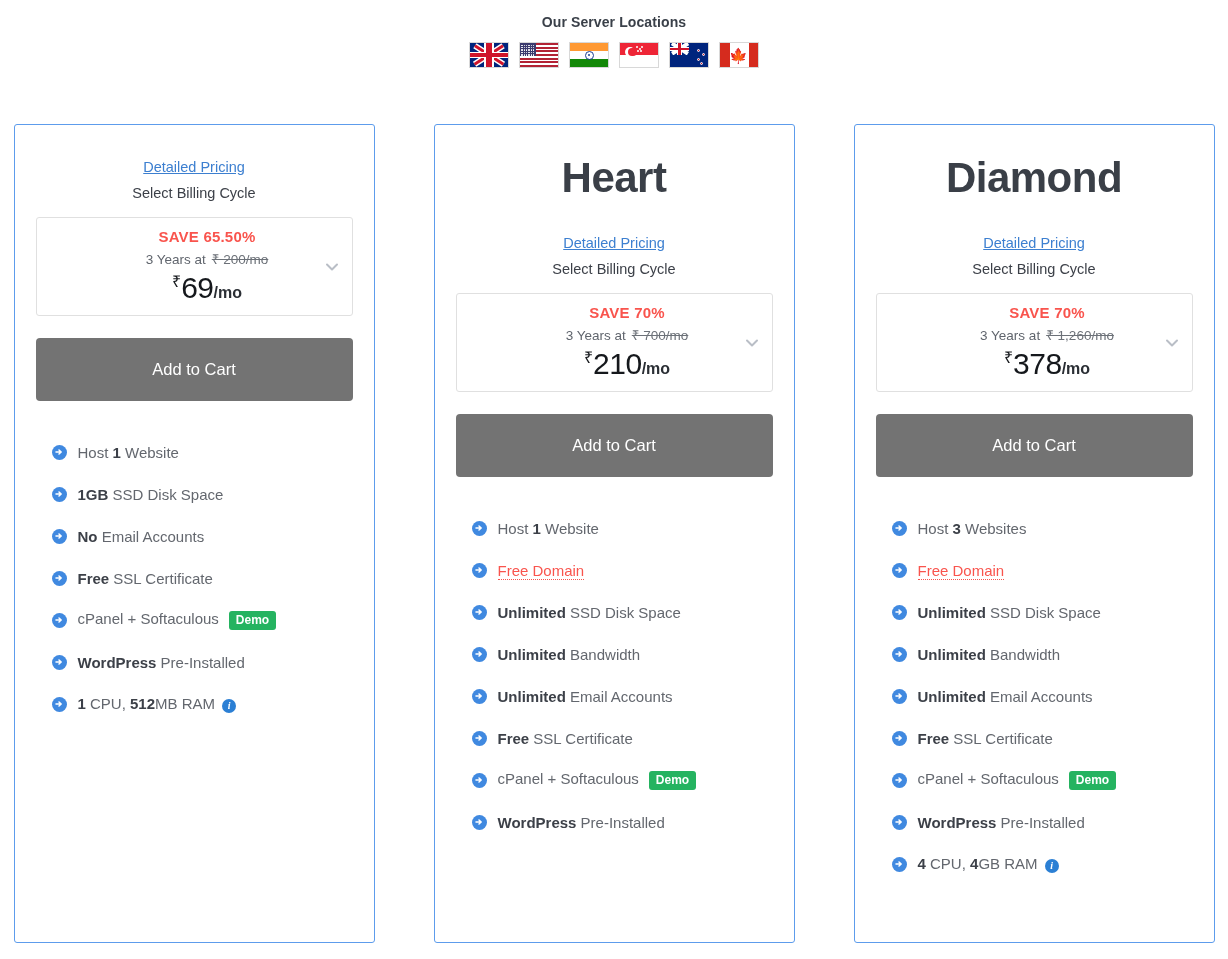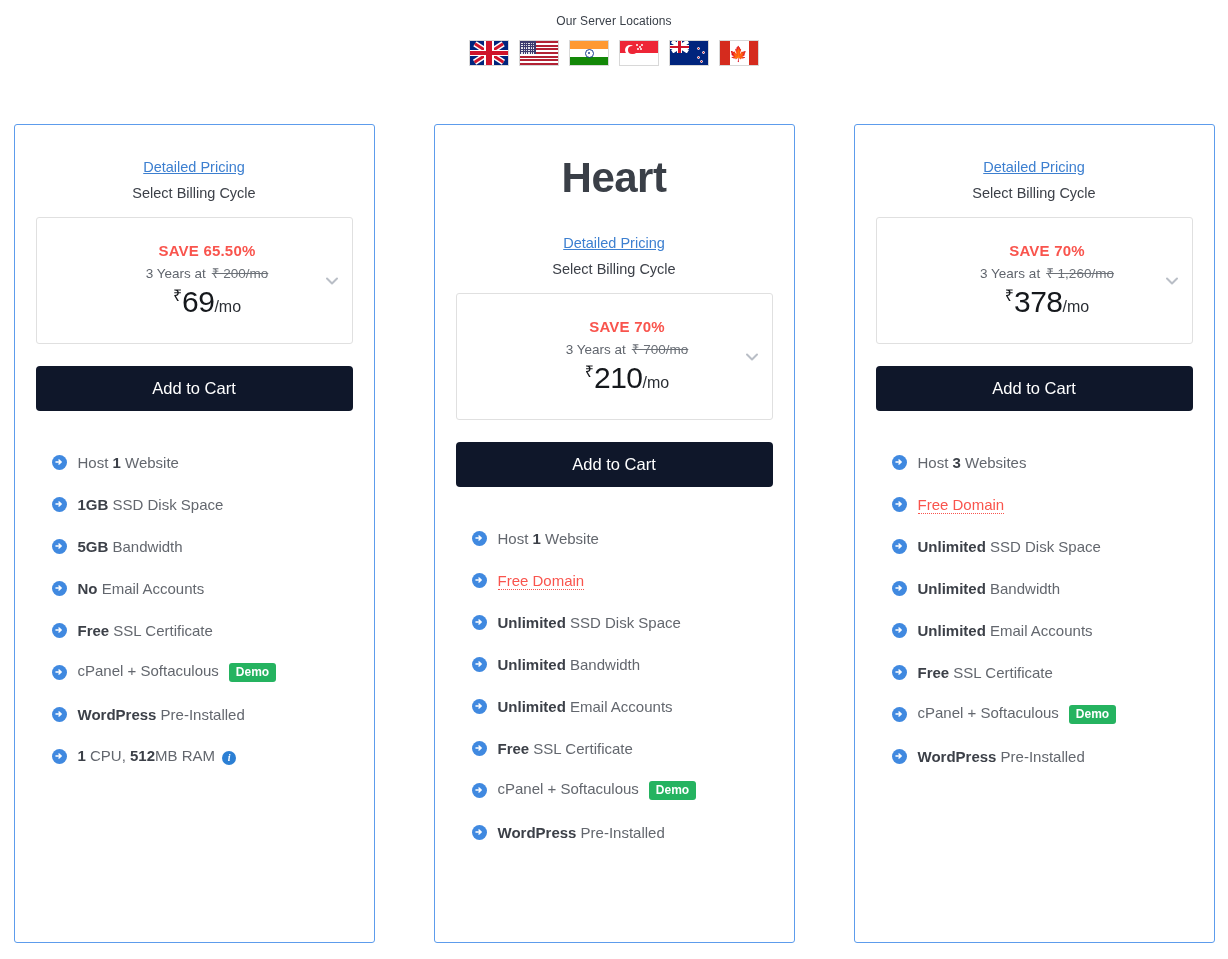--- a/index.html
+++ b/index.html
@@ -15,8 +15,8 @@
   
   .header { padding-top: 14px; text-align: center; }
   .header-title {
-    font-size: 12px;
-    font-weight: normal;
+    font-size: 14px;
+    font-weight: bold;
     color: #3a4049;
     letter-spacing: 0.1px;
   }

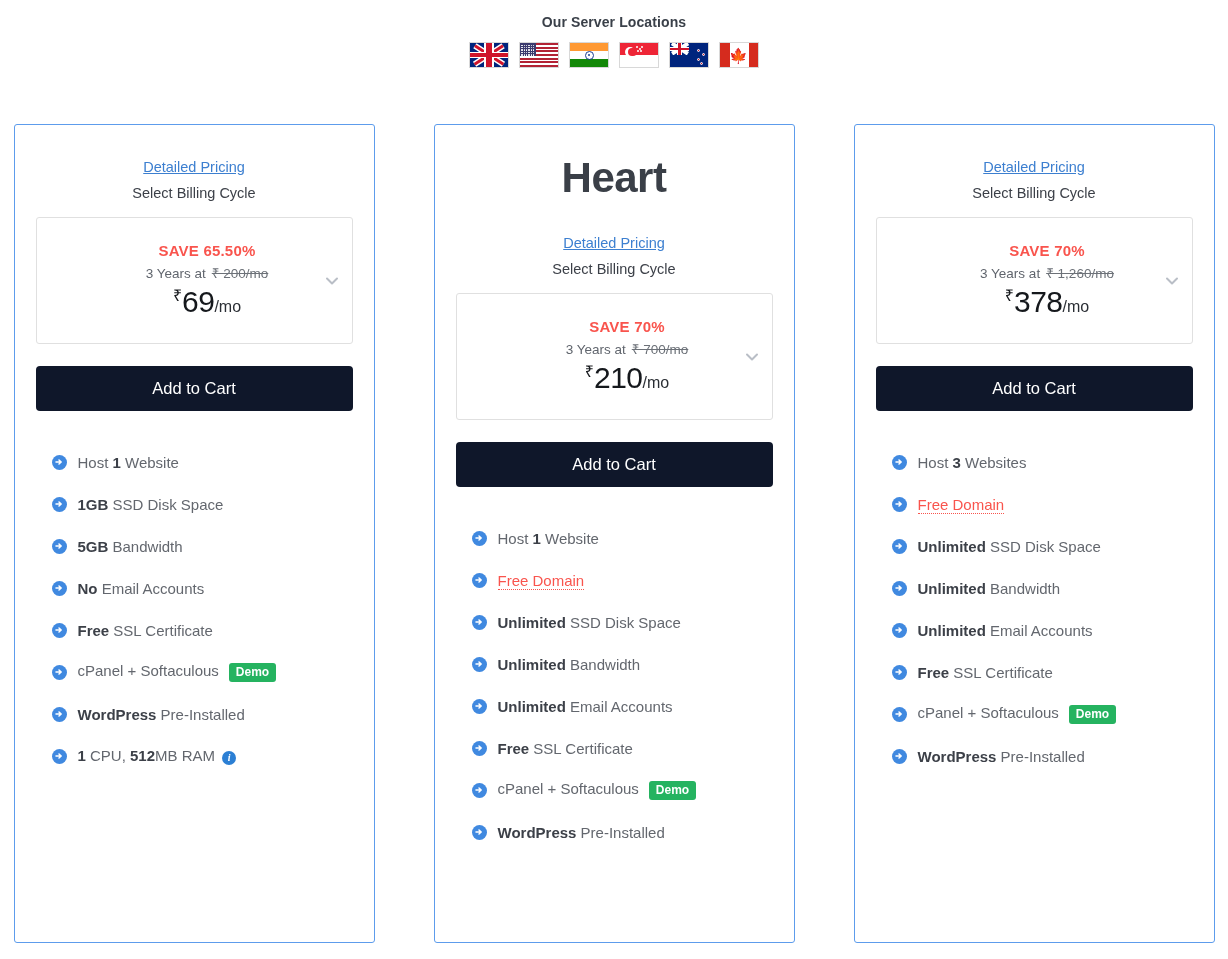--- a/index.html
+++ b/index.html
@@ -550,6 +550,7 @@
         </ul>
       </div>
       <div class="card">
+        <div class="card-title">Diamond</div>
         <div class="detailed-pricing">Detailed Pricing</div>
         <div class="billing-label">Select Billing Cycle</div>
         <div class="price-box">

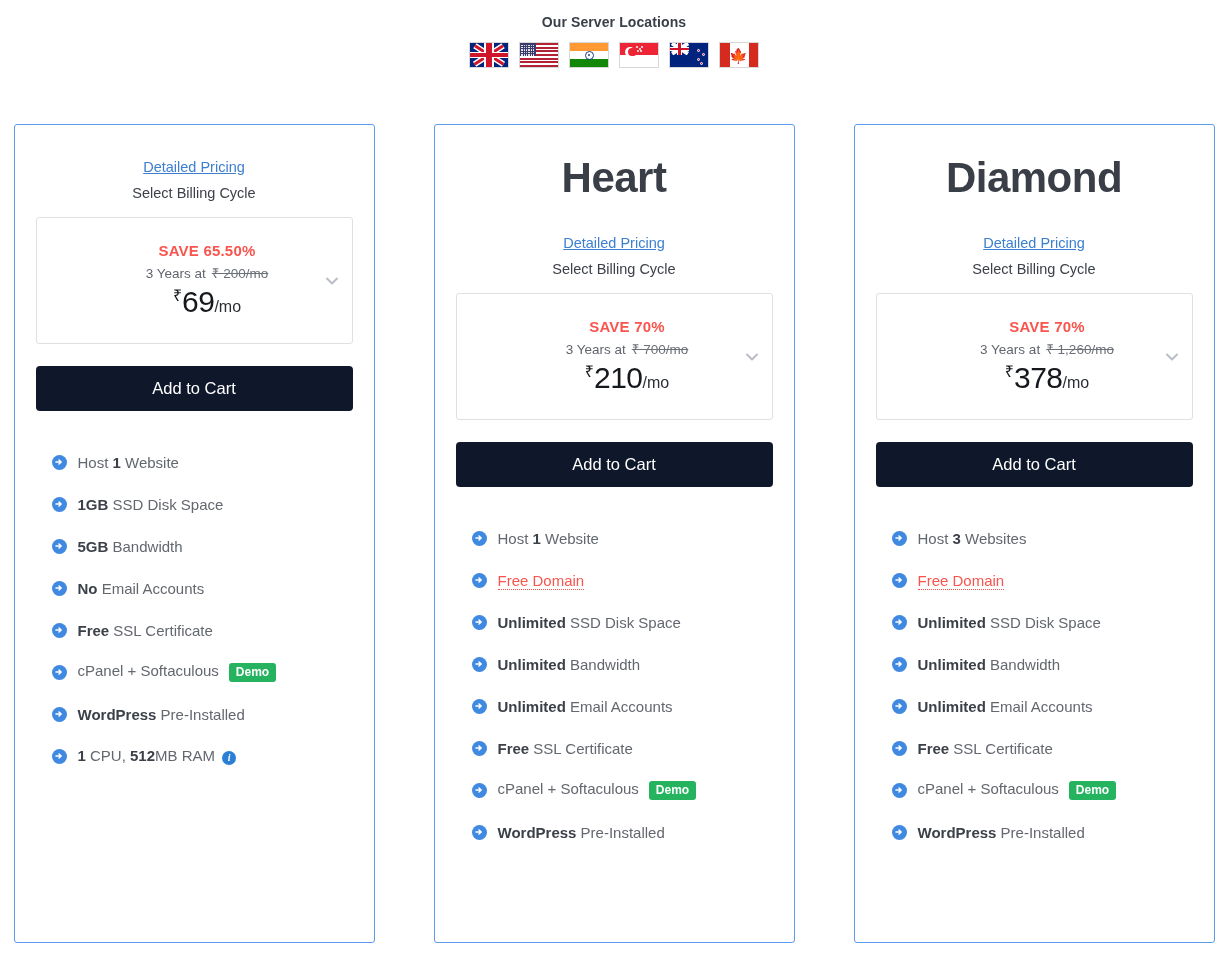--- a/index.html
+++ b/index.html
@@ -164,7 +164,7 @@
 
   .price-box {
     margin-top: 16px;
-    height: 127px;
+    height: 99px;
     border: 1px solid #e0e0e0;
     border-radius: 3px;
     position: relative;

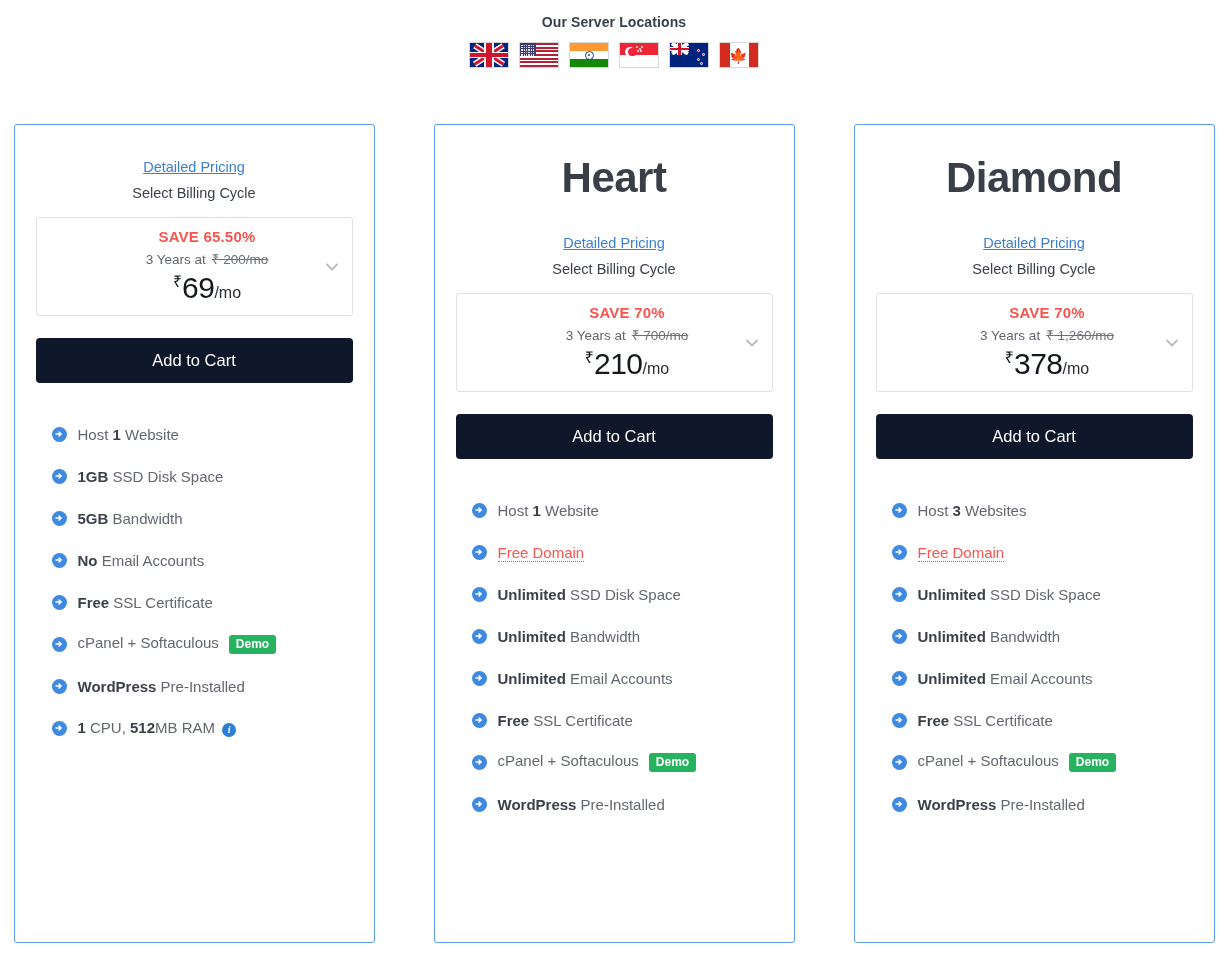--- a/index.html
+++ b/index.html
@@ -210,6 +210,7 @@
   .price-line .per {
     font-size: 16px;
     color: #2a2e34;
+    font-weight: bold;
   }
   .chev {
     position: absolute;

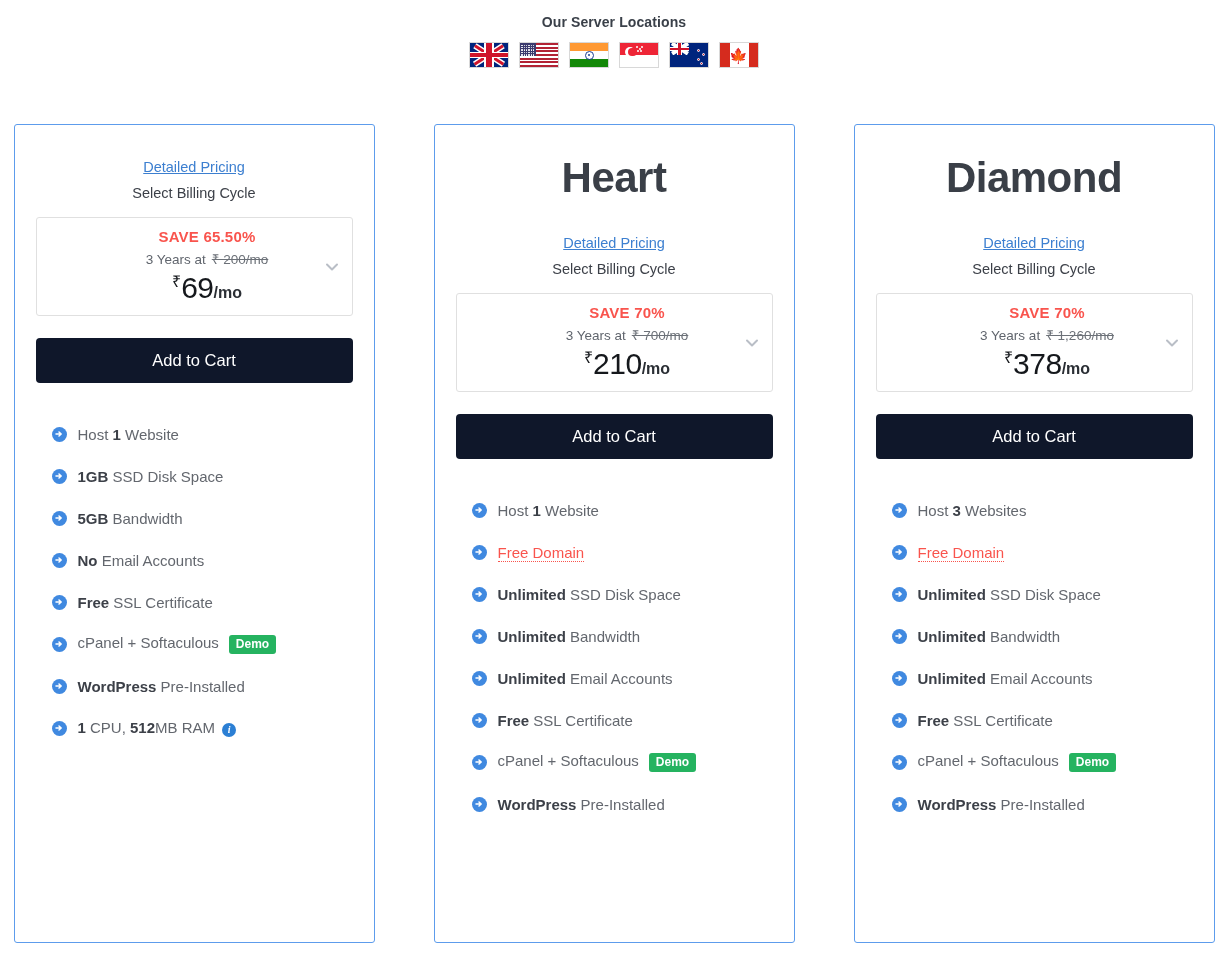--- a/index.html
+++ b/index.html
@@ -225,8 +225,8 @@
 
   .cart-btn {
     margin-top: 22px;
-    height: 45px;
-    background: #0f172a;
+    height: 63px;
+    background: #737373;
     border: none;
     border-radius: 4px;
     color: #ffffff;

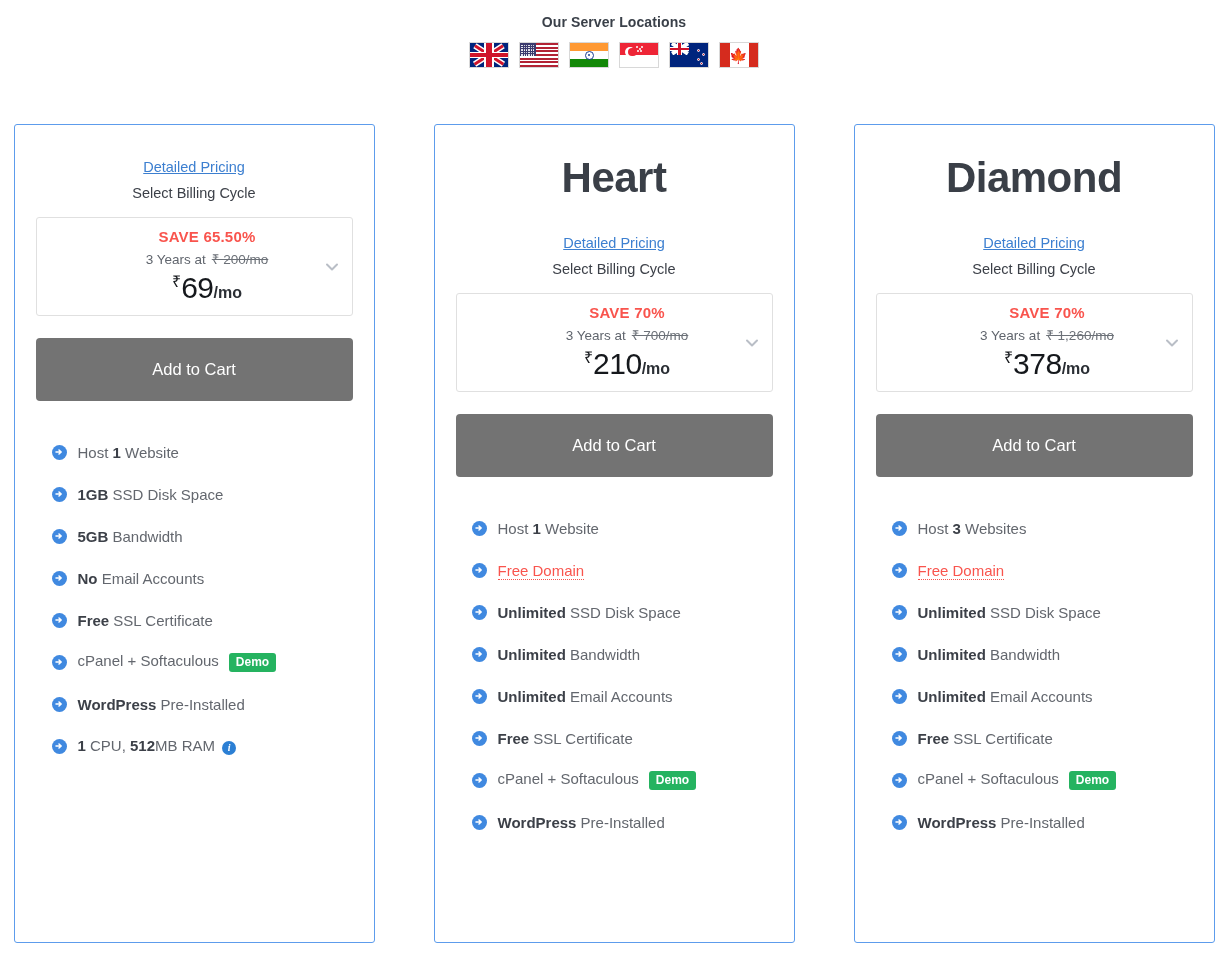--- a/index.html
+++ b/index.html
@@ -424,14 +424,6 @@
                 <path d="M2 5 H7 M5 3 L7.2 5 L5 7" fill="none" stroke="#ffffff" stroke-width="1.5" stroke-linecap="round" stroke-linejoin="round"></path>
               </svg>
             </span>
-            <span><span class="feat-strong">5GB</span><span class="feat-rest"> Bandwidth</span></span>
-          </li>
-          <li>
-            <span class="bullet">
-              <svg viewBox="0 0 10 10" aria-hidden="true">
-                <path d="M2 5 H7 M5 3 L7.2 5 L5 7" fill="none" stroke="#ffffff" stroke-width="1.5" stroke-linecap="round" stroke-linejoin="round"></path>
-              </svg>
-            </span>
             <span><span class="feat-strong">No</span><span class="feat-rest"> Email Accounts</span></span>
           </li>
           <li>

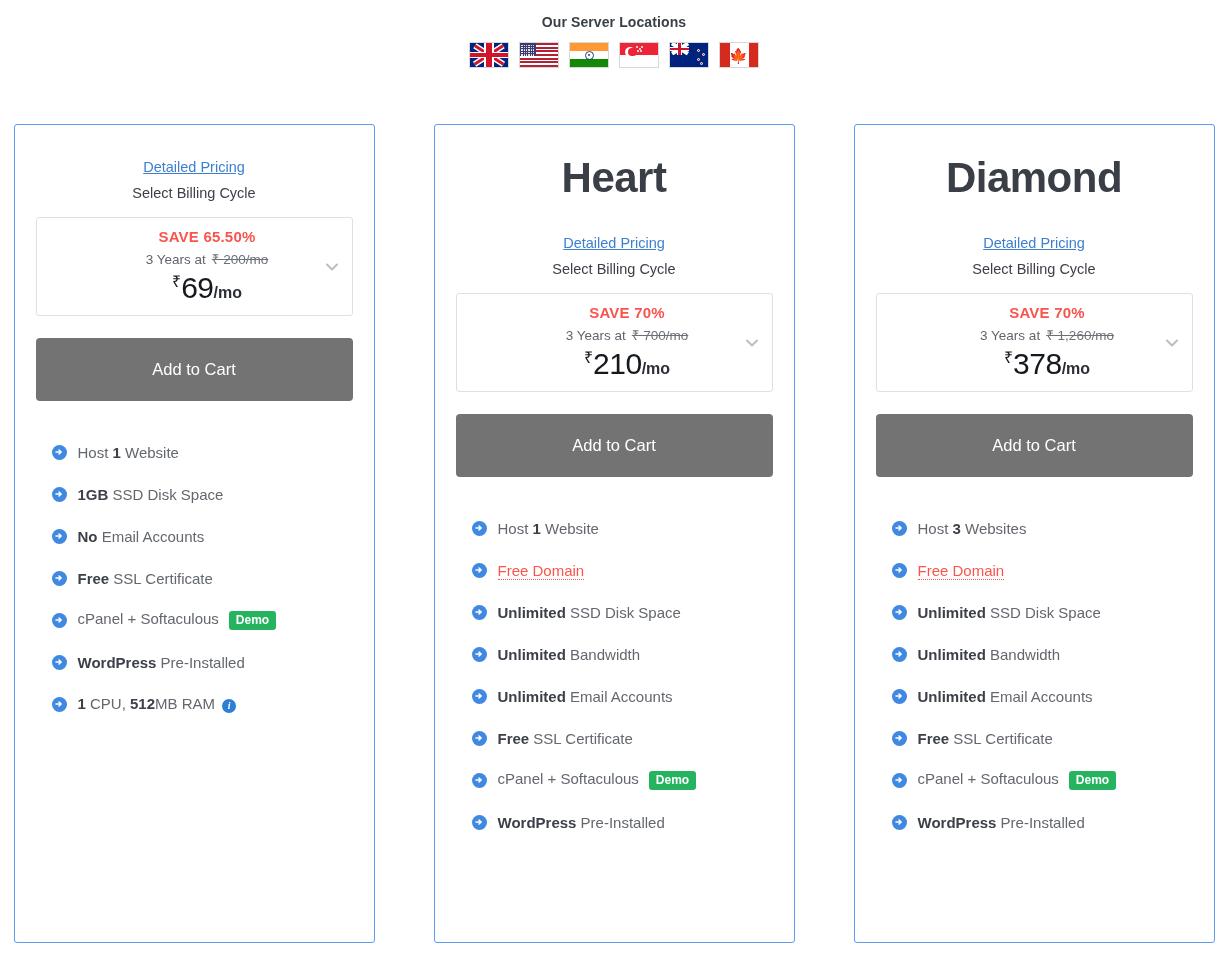--- a/index.html
+++ b/index.html
@@ -622,6 +622,14 @@
             </span>
             <span><span class="feat-strong">WordPress</span><span class="feat-rest"> Pre-Installed</span></span>
           </li>
+          <li>
+            <span class="bullet">
+              <svg viewBox="0 0 10 10" aria-hidden="true">
+                <path d="M2 5 H7 M5 3 L7.2 5 L5 7" fill="none" stroke="#ffffff" stroke-width="1.5" stroke-linecap="round" stroke-linejoin="round"></path>
+              </svg>
+            </span>
+            <span><span class="feat-strong">4</span><span class="feat-rest"> CPU, </span><span class="feat-strong">4</span><span class="feat-rest">GB RAM</span><span class="info-icon">i</span></span>
+          </li>
         </ul>
       </div>
     </div>

